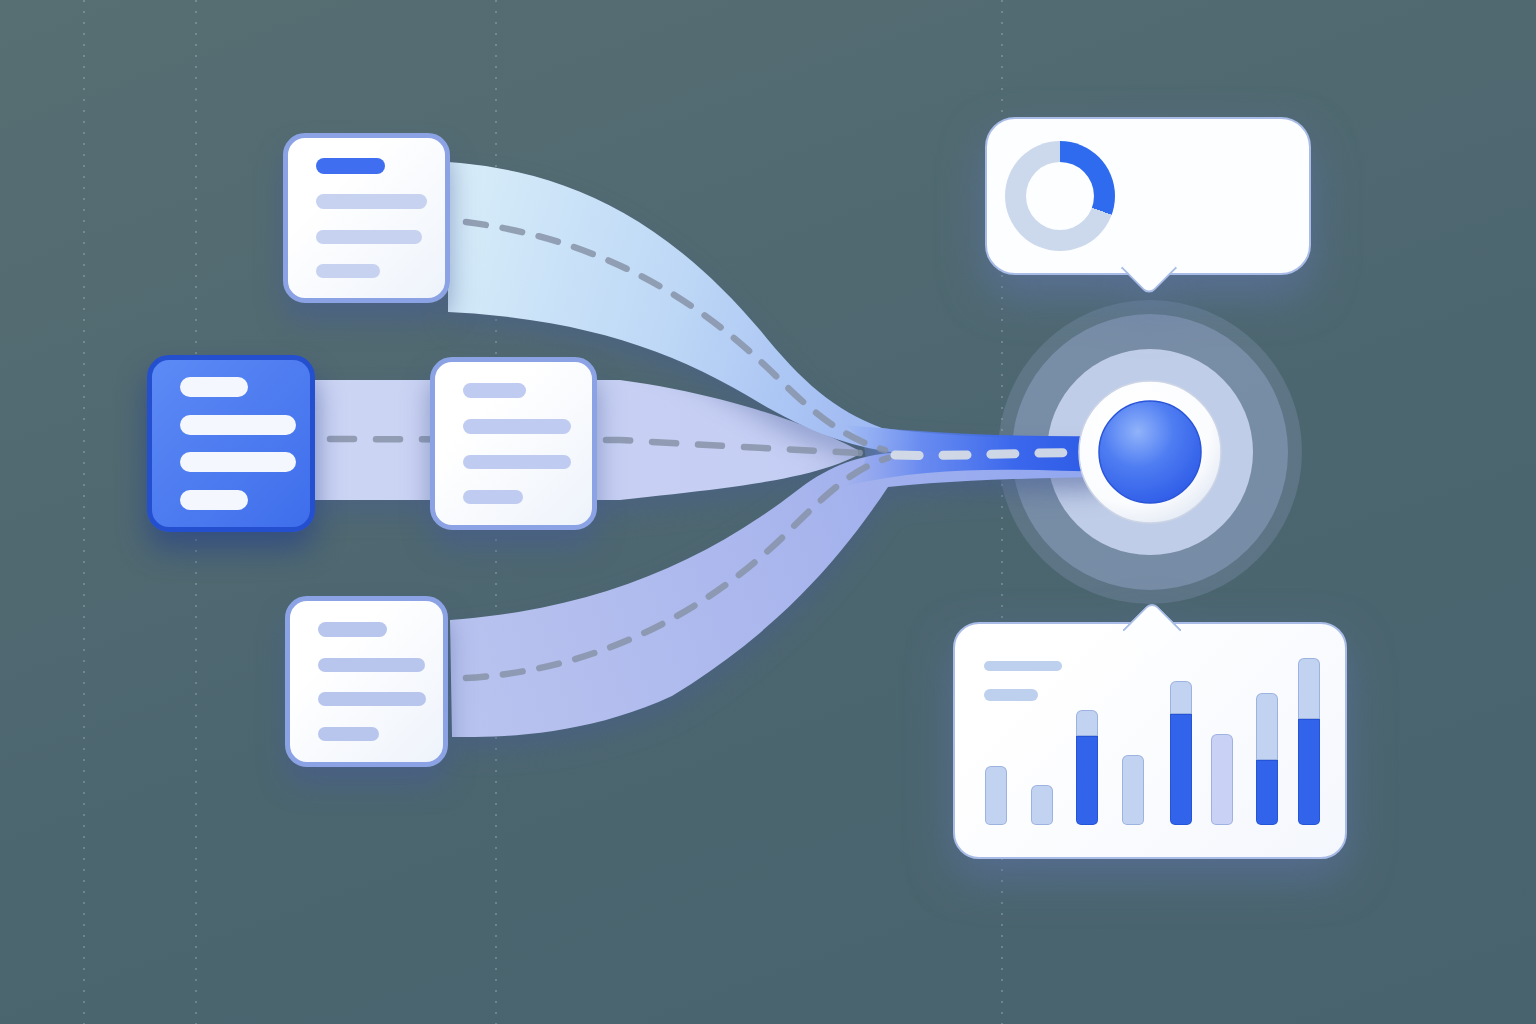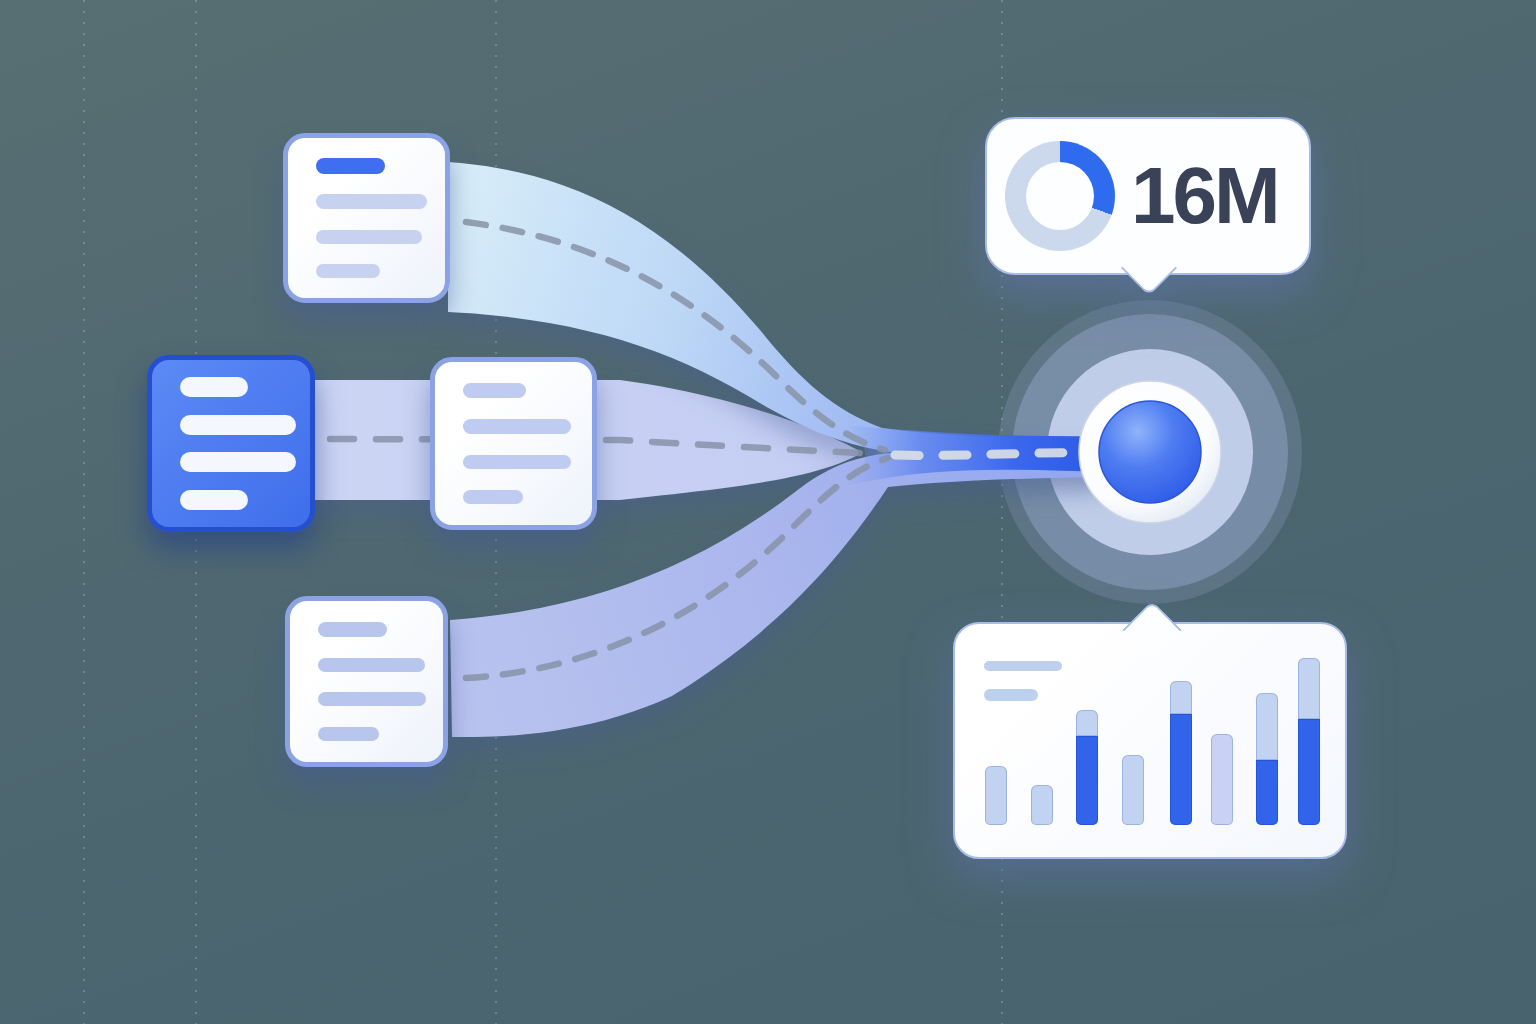--- a/index.html
+++ b/index.html
@@ -166,7 +166,6 @@
   <div id="badge">
     <div class="tail"></div>
     <div class="donut" style="background: conic-gradient(rgb(46, 107, 238) 0deg, rgb(46, 107, 238) 110deg, rgb(204, 217, 236) 110deg, rgb(204, 217, 236) 360deg);"></div>
-    <div class="metric">16M</div>
   </div>
 
   <div id="chartcard">

